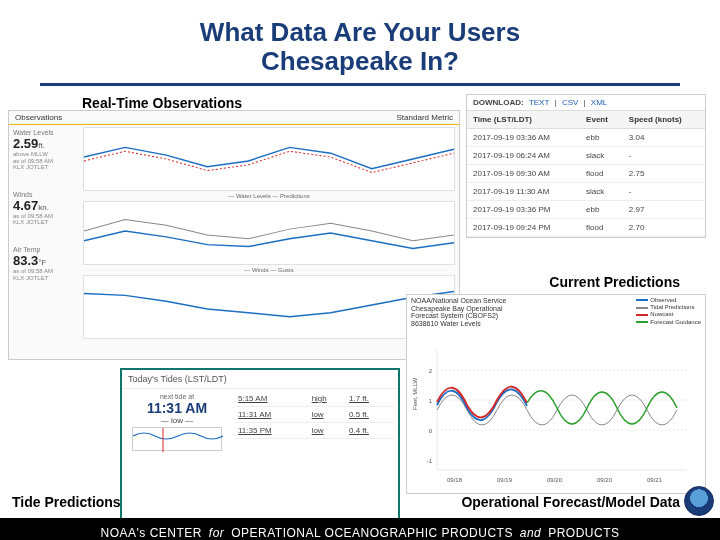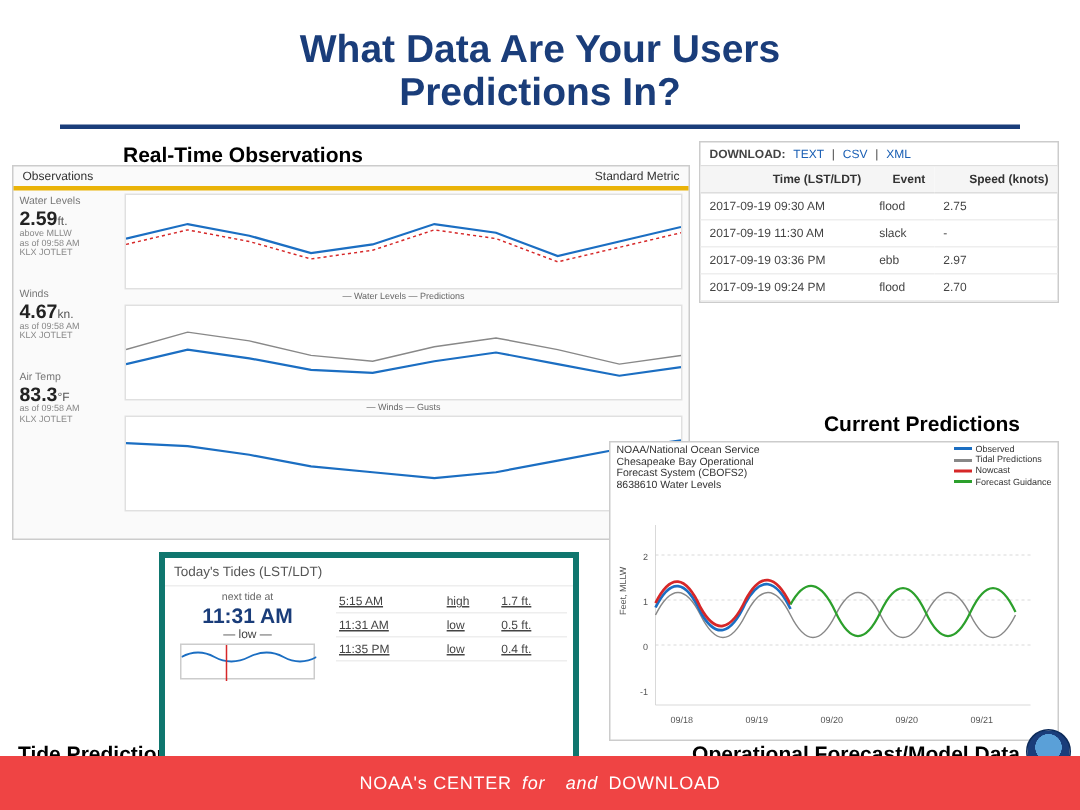--- a/index.html
+++ b/index.html
@@ -142,7 +142,7 @@
 
 <div class="title">
   <span>What Data Are Your Users</span><br>
-  <span>Predictions In?</span>
+  <span>Chesapeake In?</span>
 </div>
 <div class="title-underline"></div>
 

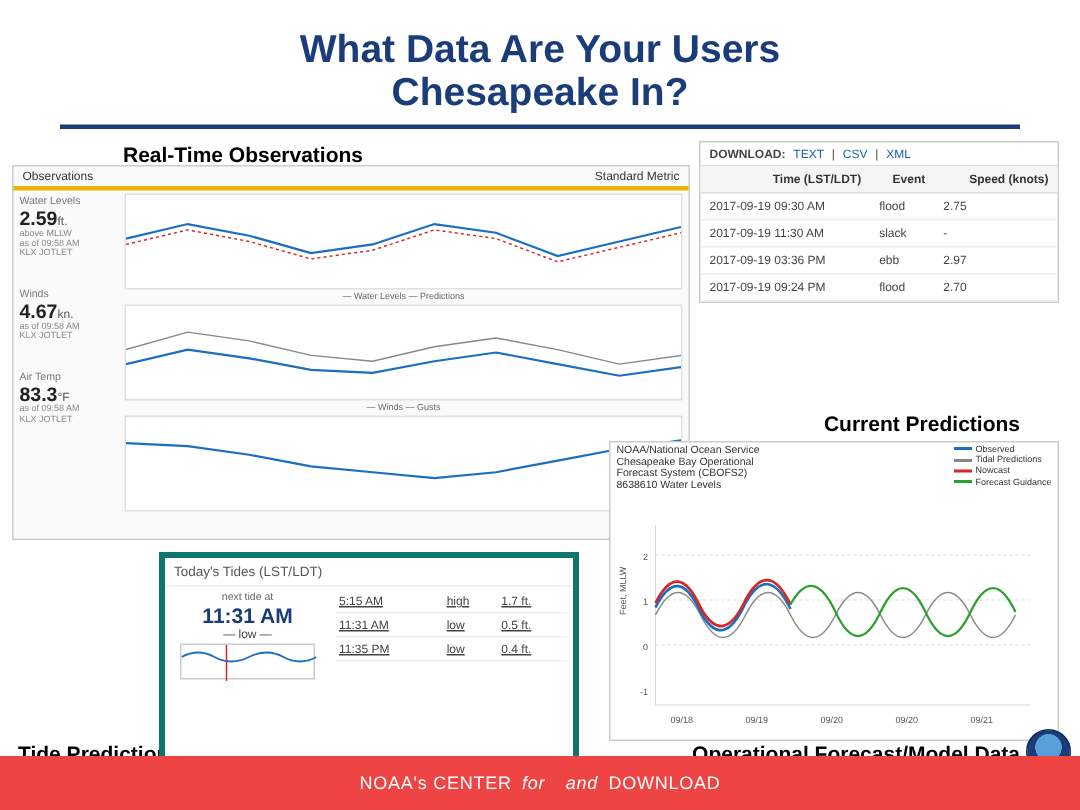--- a/index.html
+++ b/index.html
@@ -47,7 +47,7 @@
   .rto-header {
     display:flex; justify-content:space-between;
     padding: 2px 6px;
-    border-bottom: 3px solid #eab308;
+    border-bottom: 1px solid #eab308;
     text-align: center;
   }
   .rto-body { display:flex; }

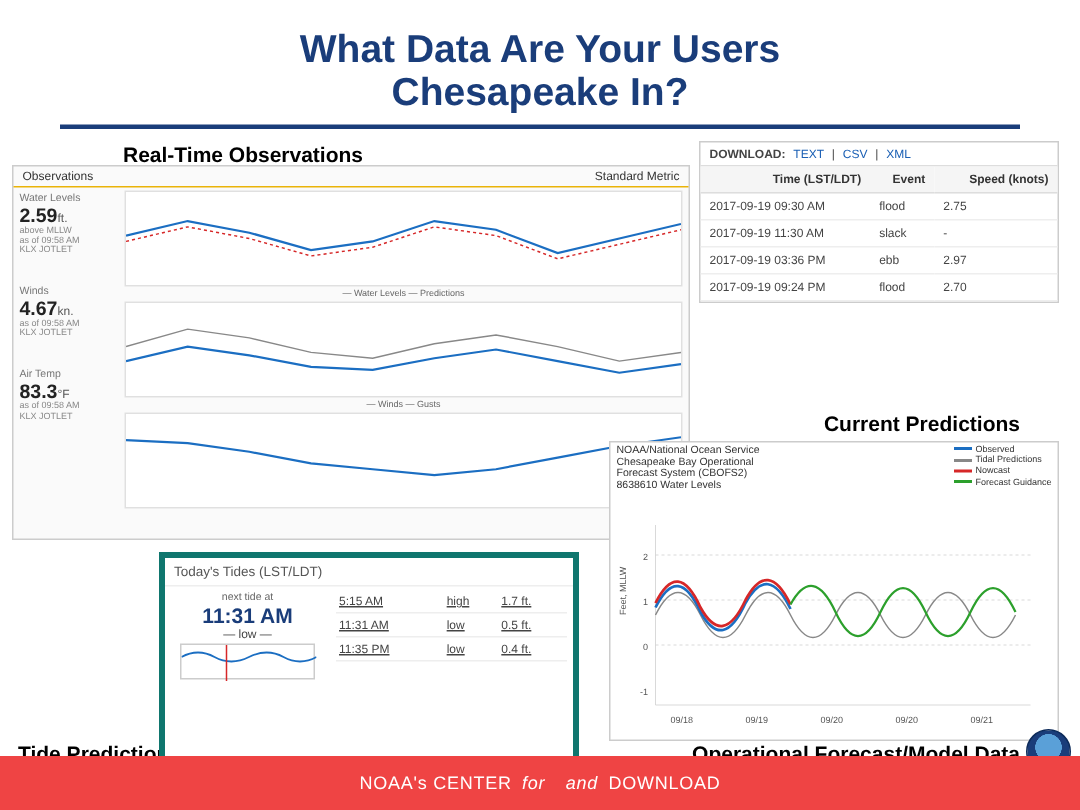--- a/index.html
+++ b/index.html
@@ -85,7 +85,7 @@
   .cp-dl { padding: 3px 6px; border-bottom:1px solid #ddd; font-size:8px; }
   .cp-dl a { color:#1a5fb4; text-decoration:none; margin:2px 3px;}
   .cp-table { width:100%; border-collapse:collapse; }
-  .cp-table th { text-align:right; padding:4px 6px; font-size:8px; color:#333; border-bottom:1px solid #ddd; background:#f5f5f5;}
+  .cp-table th { text-align:left; padding:4px 6px; font-size:8px; color:#333; border-bottom:1px solid #ddd; background:#f5f5f5;}
   .cp-table td { padding:4px 6px; font-size:8px; border-bottom:1px solid #eee; }
 
   

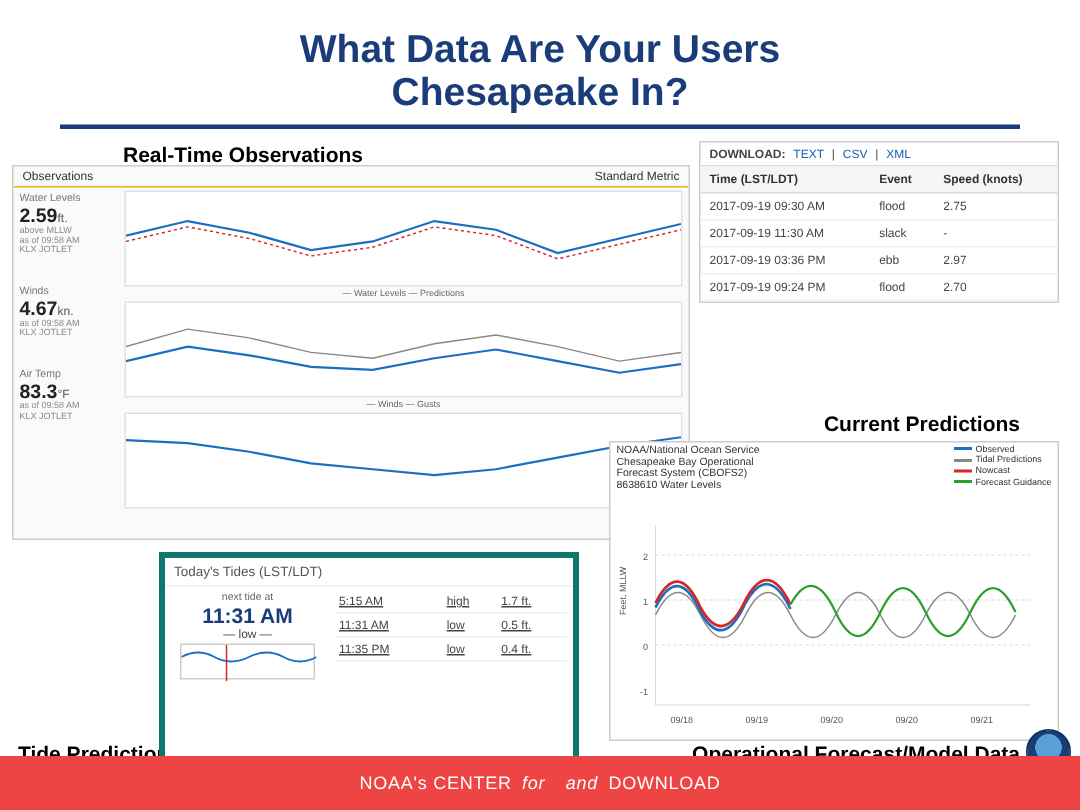--- a/index.html
+++ b/index.html
@@ -216,6 +216,11 @@
       <th>Event</th>
       <th>Speed (knots)</th>
     </tr>
+    <tr>
+          <td>2017-09-19 03:36 AM</td>
+          <td>ebb</td>
+          <td>3.04</td>
+        </tr>
     <tr>
           <td>2017-09-19 09:30 AM</td>
           <td>flood</td>

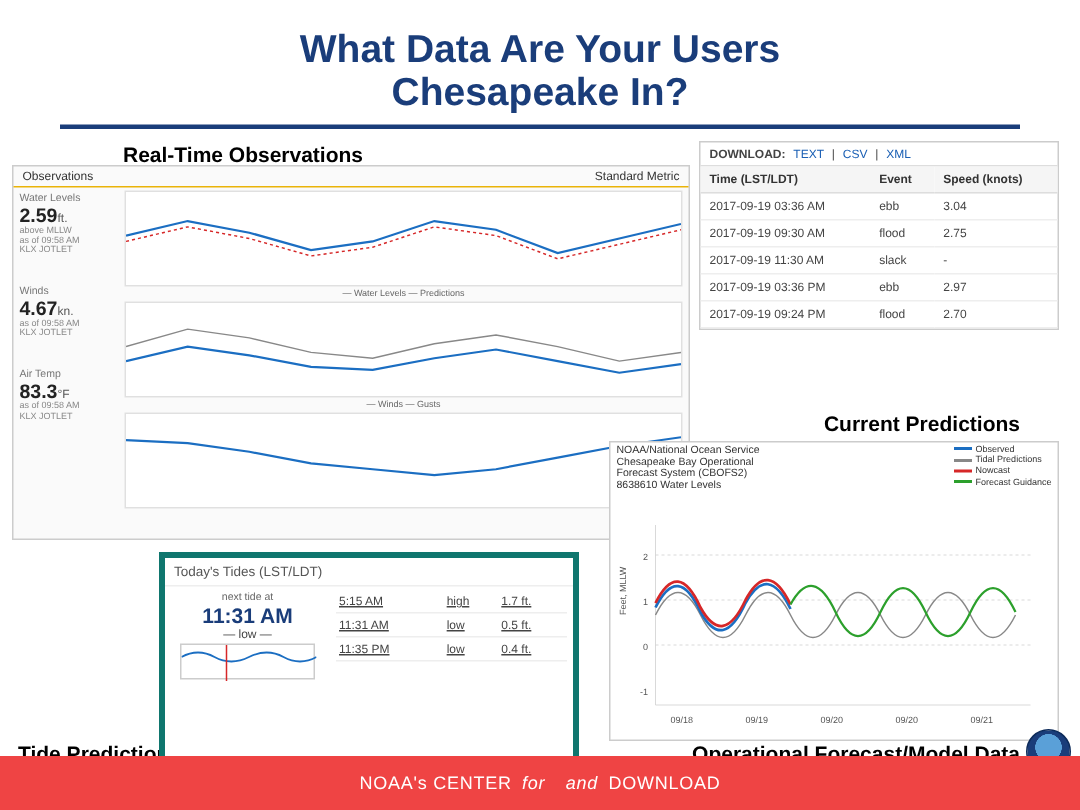--- a/index.html
+++ b/index.html
@@ -220,6 +220,11 @@
           <td>2017-09-19 03:36 AM</td>
           <td>ebb</td>
           <td>3.04</td>
+        </tr>
+    <tr>
+          <td>2017-09-19 06:24 AM</td>
+          <td>slack</td>
+          <td>-</td>
         </tr>
     <tr>
           <td>2017-09-19 09:30 AM</td>

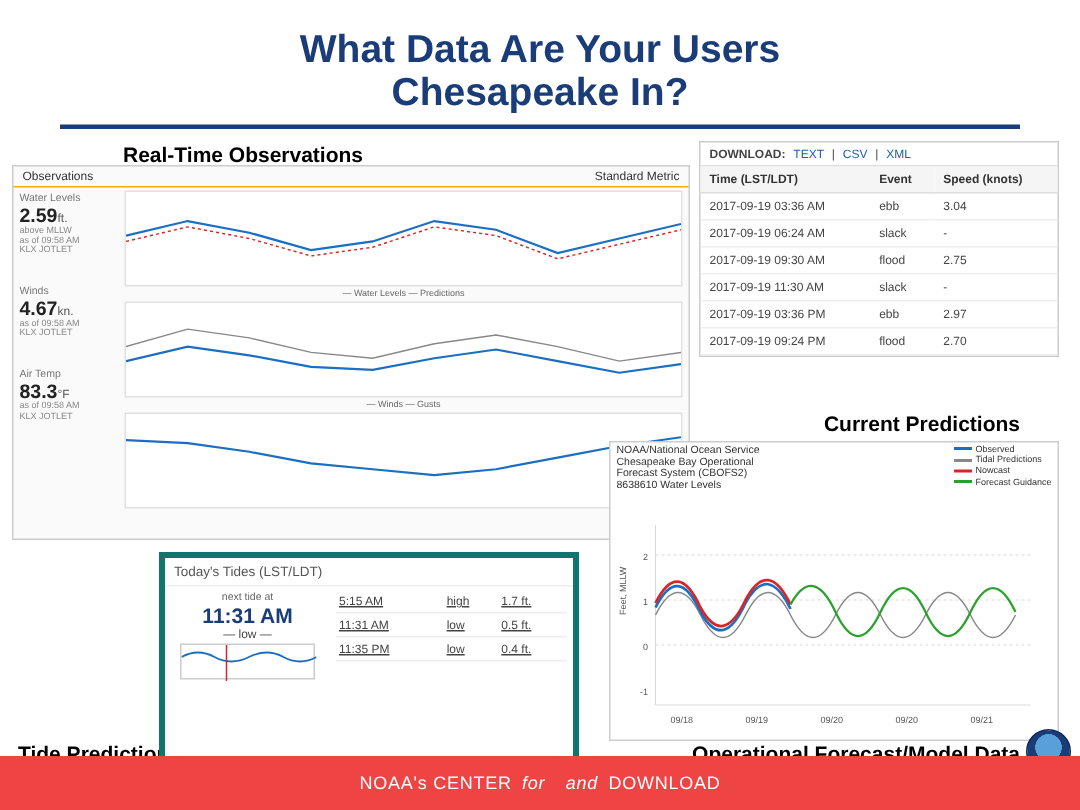--- a/index.html
+++ b/index.html
@@ -91,9 +91,9 @@
   
   .tides-panel {
     position: absolute;
-    top: 368px; left: 106px;
+    top: 368px; left: 120px;
     width: 280px; height: 158px;
-    background:#fff; border:4px solid #0f766e;
+    background:#fff; border:2px solid #0f766e;
     font-size:9px;
   }
   .tides-hdr { padding:4px 6px; font-size:9px; color:#555; border-bottom:1px solid #eee;}

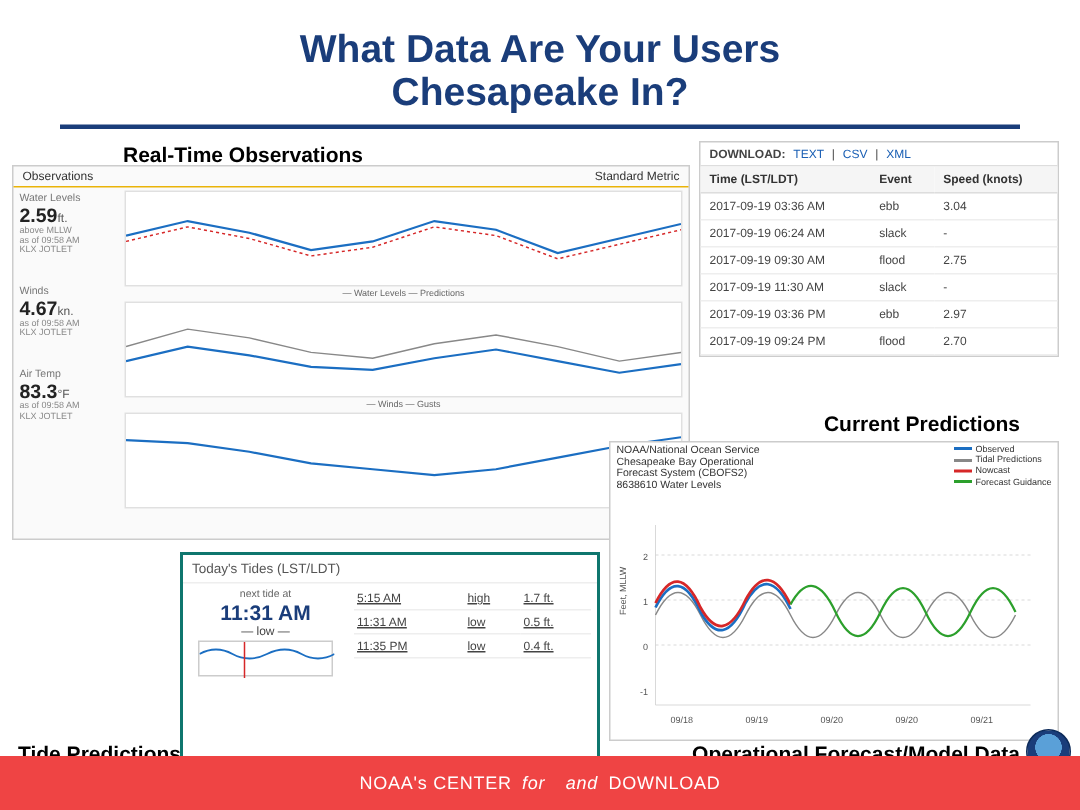--- a/index.html
+++ b/index.html
@@ -125,8 +125,8 @@
   
   .footer {
     position:absolute; bottom:0; left:0; right:0;
-    height:36px; background:#ef4444; color:#fff;
-    font-size:12px; display:flex; align-items:center; justify-content:center;
+    height:22px; background:#000000; color:#fff;
+    font-size:12px; display:flex; align-items:flex-end; justify-content:center;
     letter-spacing:0.5px;
   }
   .footer em { font-style:italic; margin:0 3px;}

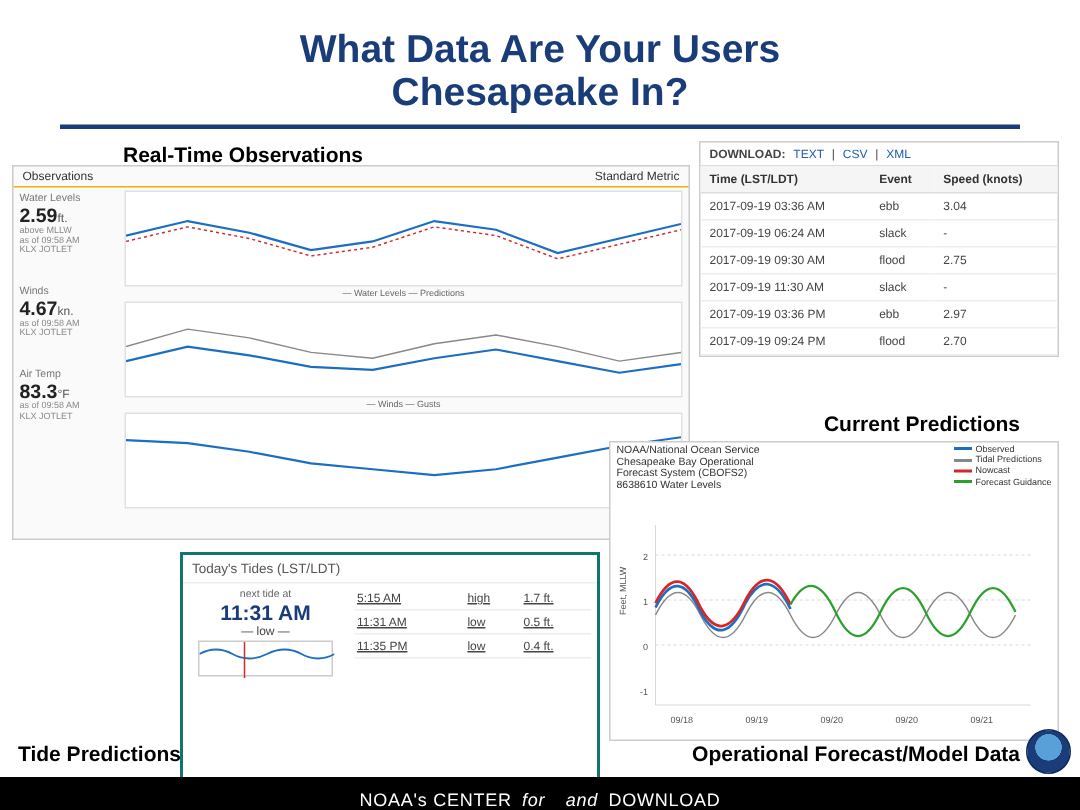--- a/index.html
+++ b/index.html
@@ -333,7 +333,7 @@
 <div class="noaa-logo"></div>
 
 <div class="footer">
-  <span>NOAA's  CENTER</span>&nbsp;<em>for</em>&nbsp;&nbsp;<em>and</em>&nbsp;<span>DOWNLOAD</span>
+  <span>NOAA's  CENTER</span>&nbsp;<em>for</em>&nbsp;<span>OPERATIONAL  OCEANOGRAPHIC  PRODUCTS</span>&nbsp;<em>and</em>&nbsp;<span>DOWNLOAD</span>
 </div>
 
 </body></html>

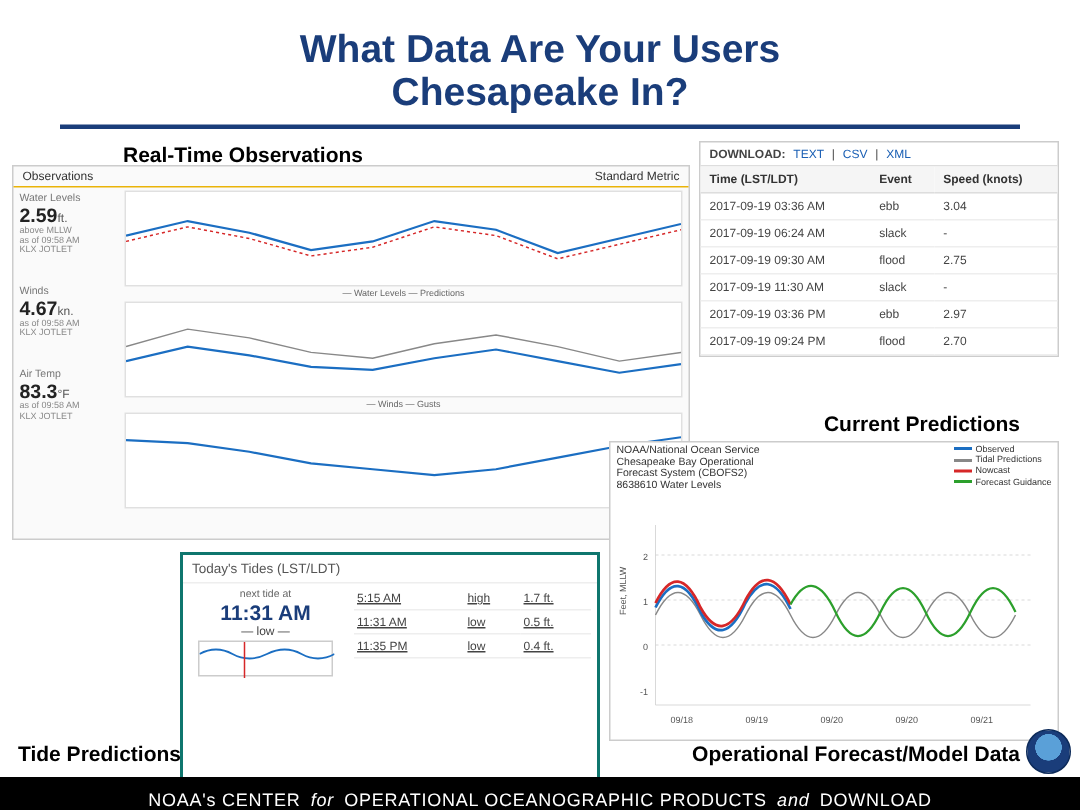--- a/index.html
+++ b/index.html
@@ -333,7 +333,7 @@
 <div class="noaa-logo"></div>
 
 <div class="footer">
-  <span>NOAA's  CENTER</span>&nbsp;<em>for</em>&nbsp;<span>OPERATIONAL  OCEANOGRAPHIC  PRODUCTS</span>&nbsp;<em>and</em>&nbsp;<span>DOWNLOAD</span>
+  <span>NOAA's  CENTER</span>&nbsp;<em>for</em>&nbsp;<span>OPERATIONAL  OCEANOGRAPHIC  PRODUCTS</span>&nbsp;<em>and</em>&nbsp;<span>PRODUCTS</span>
 </div>
 
 </body></html>

